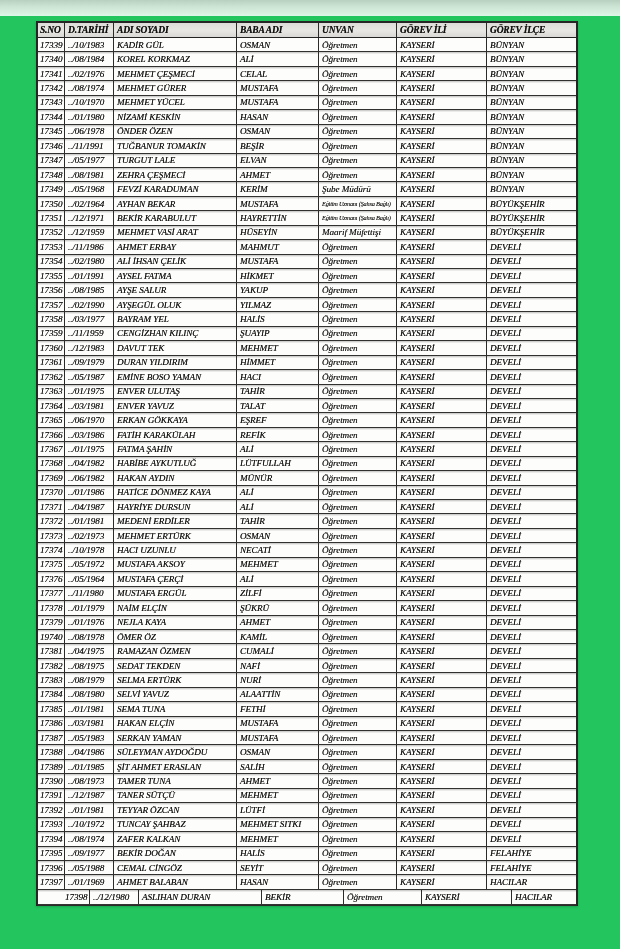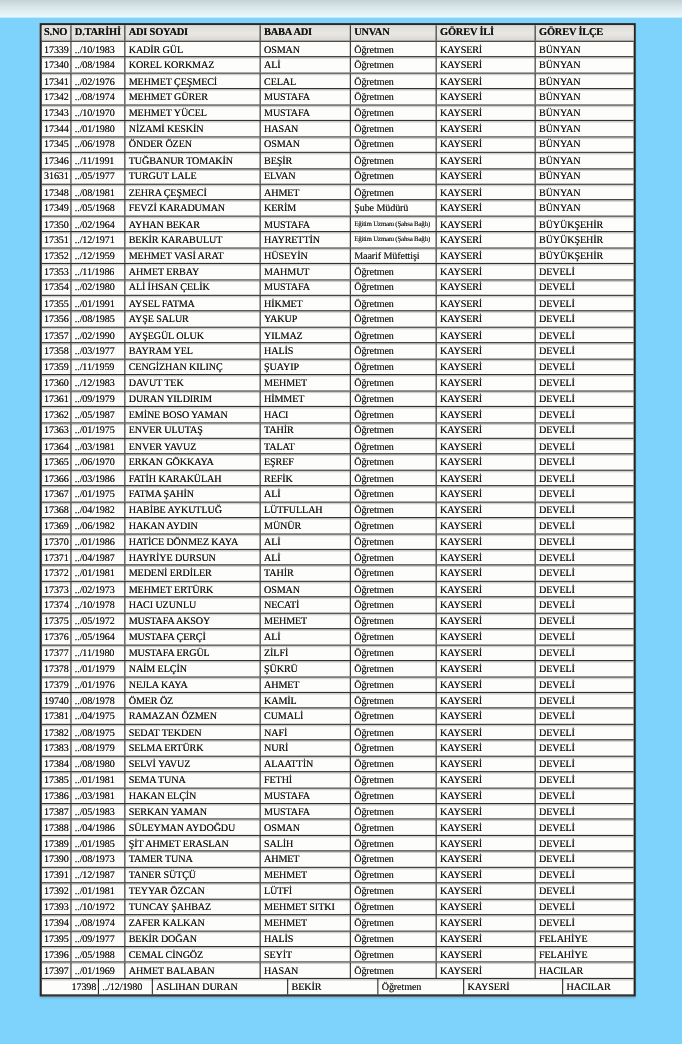--- a/index.html
+++ b/index.html
@@ -8,9 +8,10 @@
     position: relative;
     width: 620px;
     height: 949px;
-    background: #7dd3fc;
+    background: #22c55e;
     overflow: hidden;
     font-family: "Liberation Serif", serif;
+    font-style: italic;
   }
   
   .scan-edge {

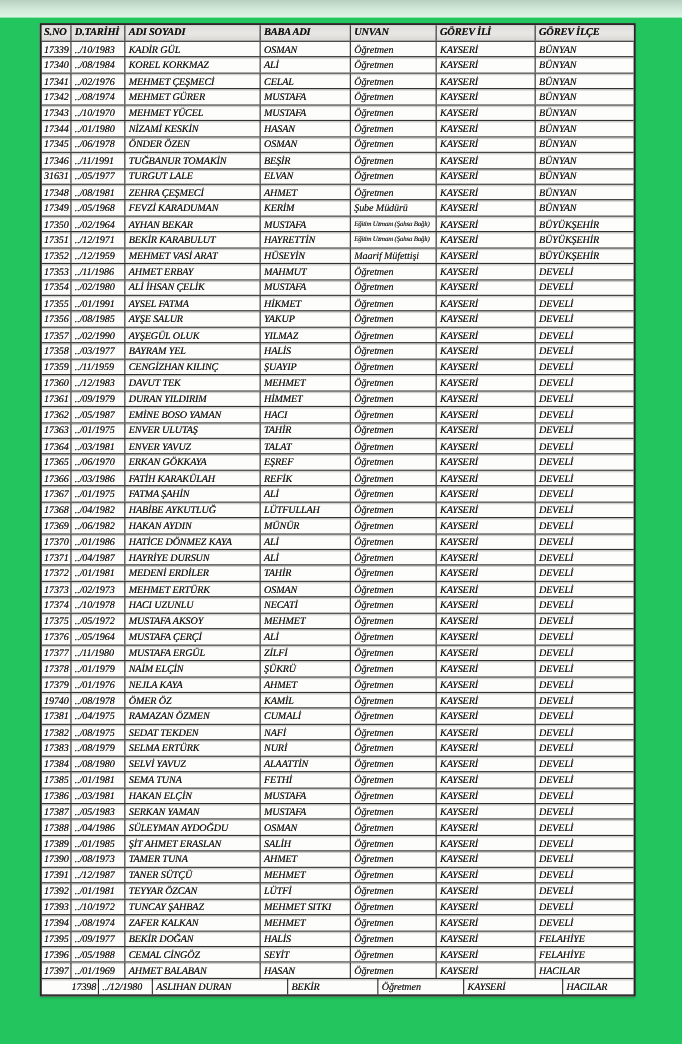--- a/index.html
+++ b/index.html
@@ -162,7 +162,7 @@
           <div class="cell c-ilce">BÜNYAN</div>
         </div>
         <div class="row body">
-          <div class="cell c-sno">31631</div>
+          <div class="cell c-sno">17347</div>
           <div class="cell c-date">../05/1977</div>
           <div class="cell c-name">TURGUT LALE</div>
           <div class="cell c-father">ELVAN</div>

